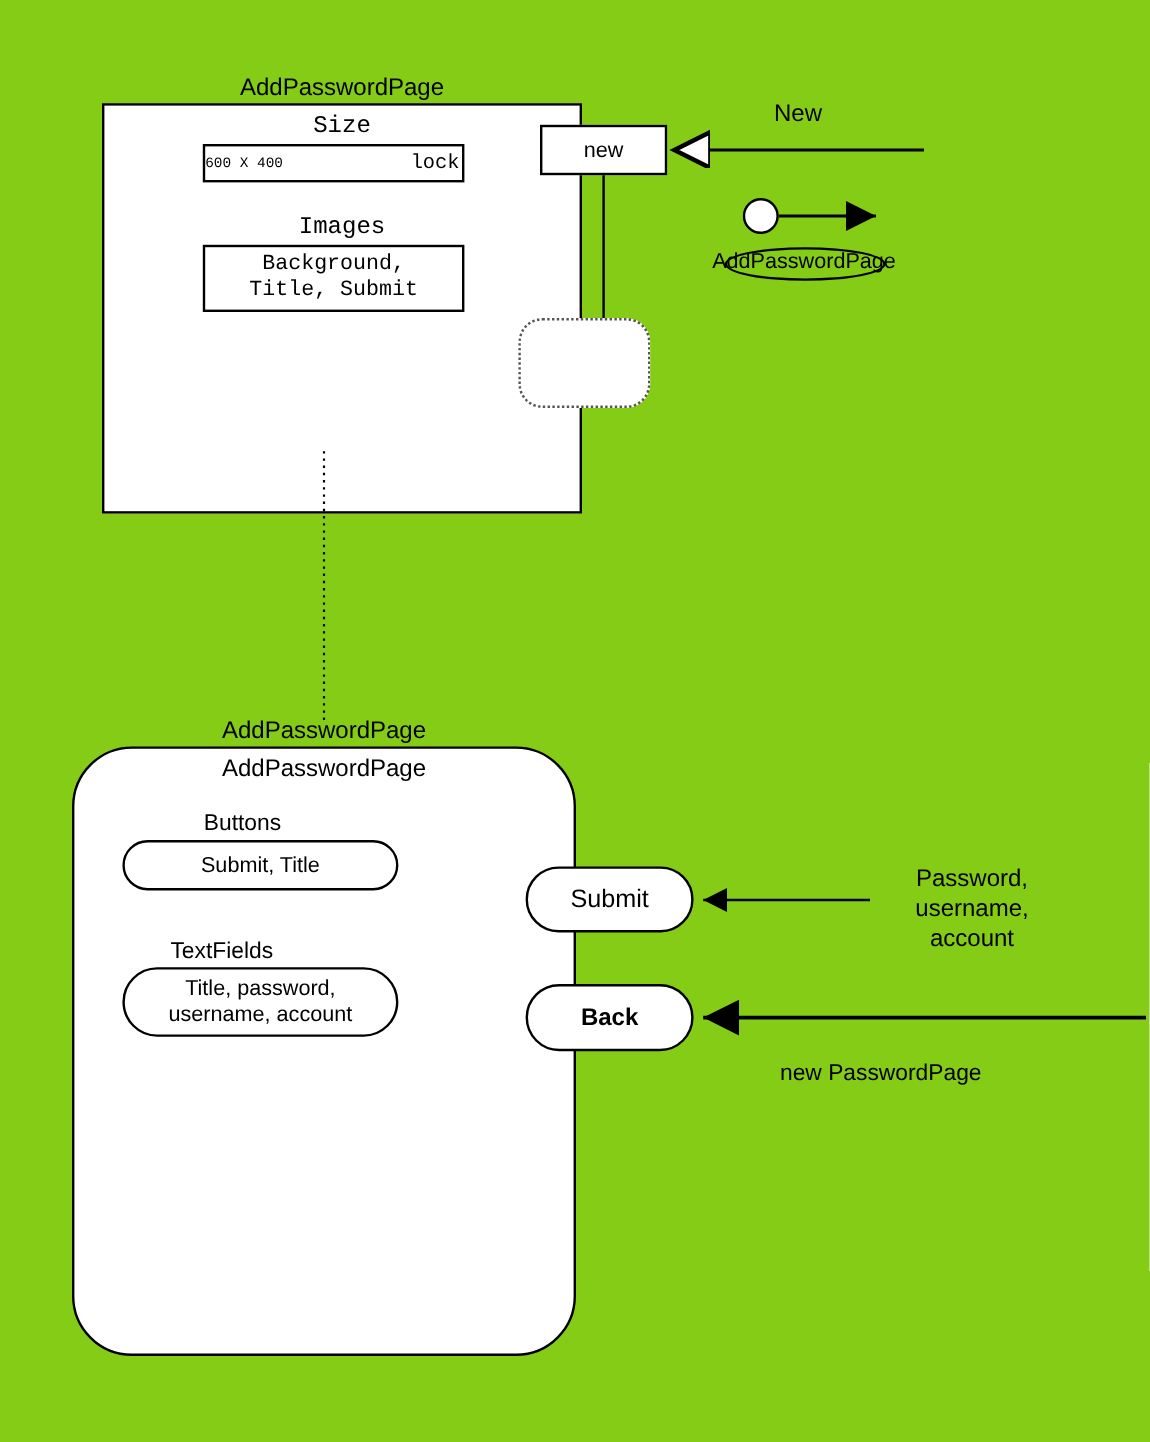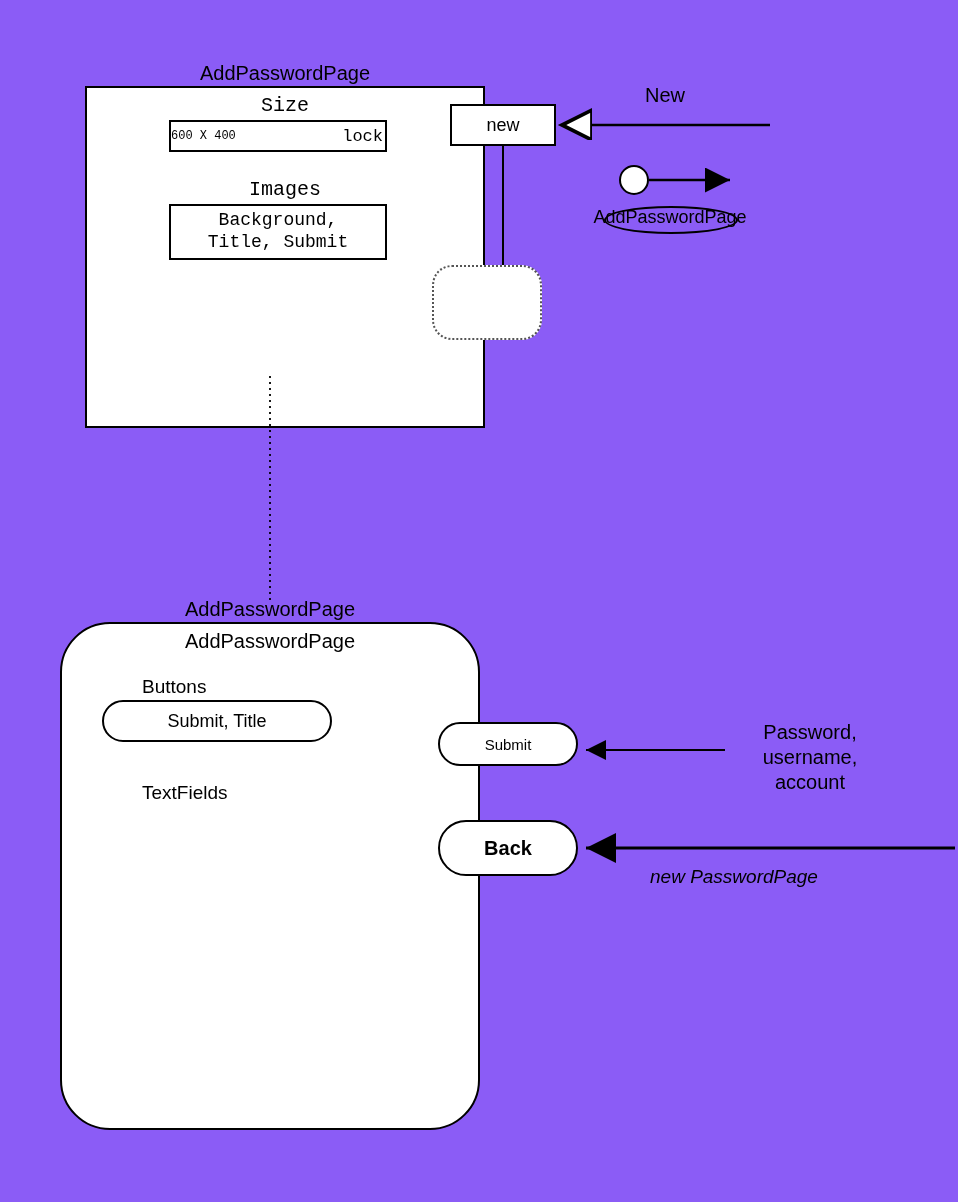--- a/index.html
+++ b/index.html
@@ -12,7 +12,7 @@
     position: relative;
     width: 958px;
     height: 1202px;
-    background: #8b5cf6;
+    background: #84cc16;
     margin: 0 auto;
   }
   .box {

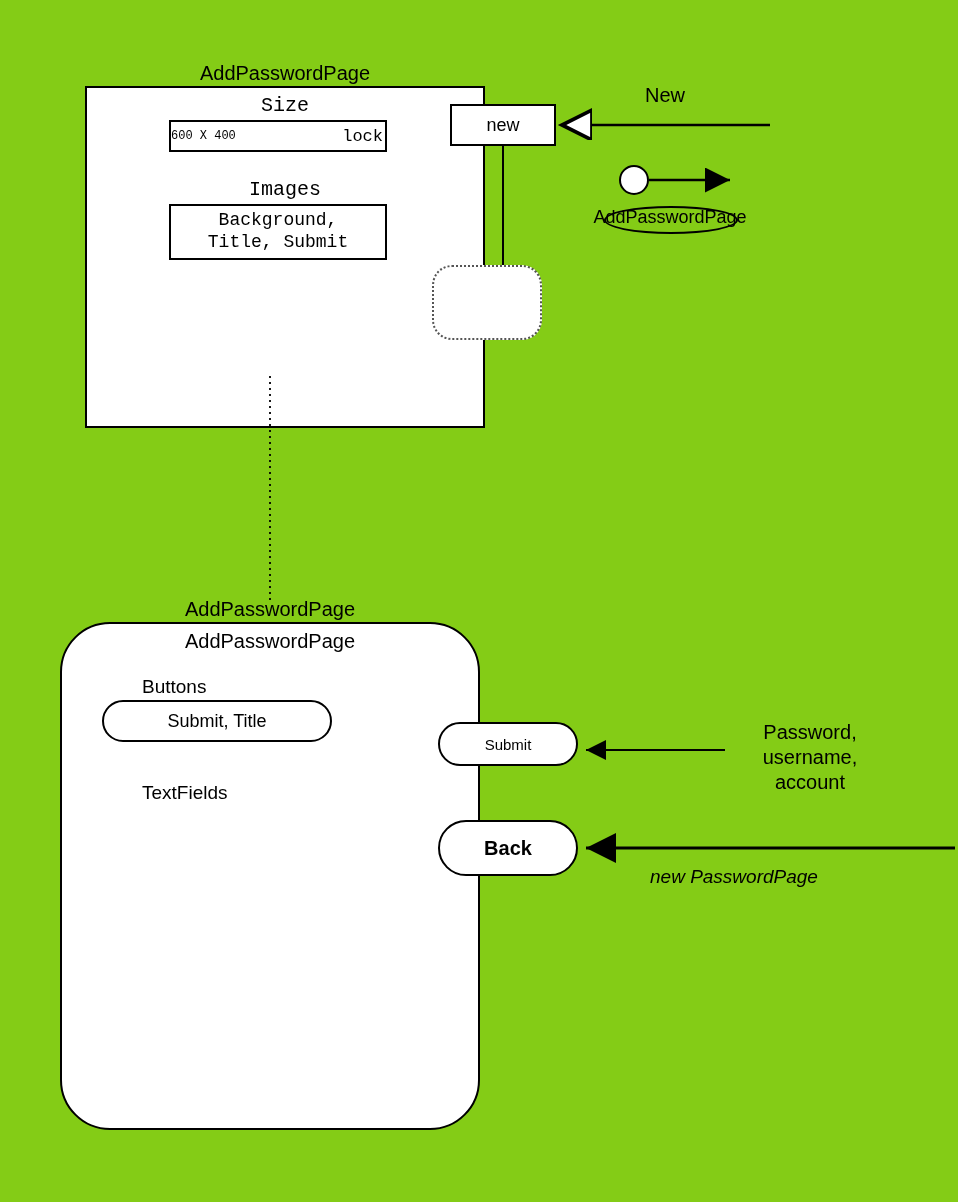--- a/index.html
+++ b/index.html
@@ -113,7 +113,7 @@
 
     <div class="label" style="left:0; top:6px; width:100%; font-size:20px;">AddPasswordPage</div>
 
-    <div class="label" style="left:80px; top:52px; width:120px; font-size:19px; text-align:left;">Buttons</div>
+    <div class="label" style="left:80px; top:52px; width:120px; font-size:19px; text-align:center;">Buttons</div>
     <div class="pill" style="left:40px; top:76px; width:230px; height:42px;">
       <span>Submit, Title</span>
     </div>

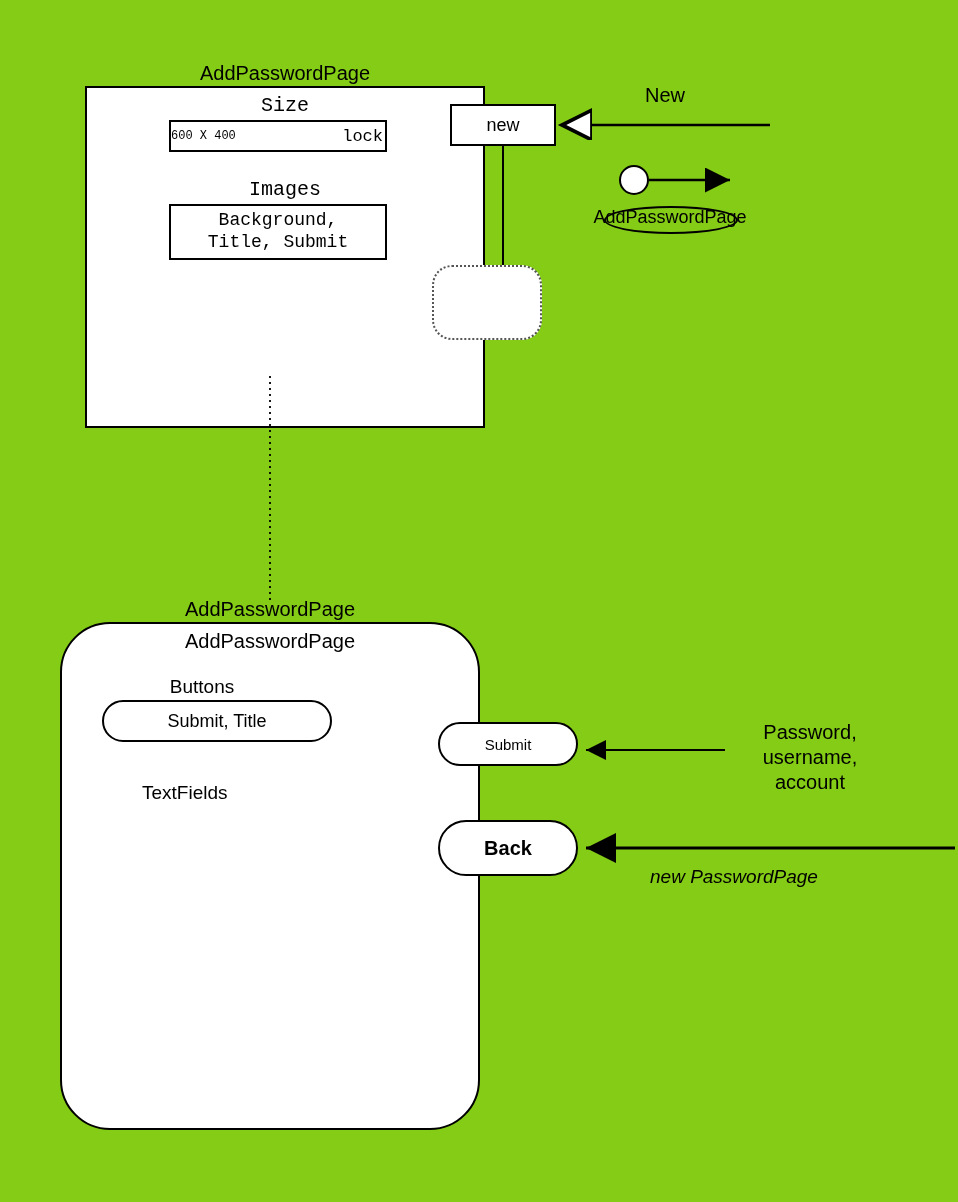--- a/index.html
+++ b/index.html
@@ -121,7 +121,7 @@
     <div class="label" style="left:80px; top:158px; width:140px; font-size:19px; text-align:left;">TextFields</div>
   </div>
 
-  <div class="pill" style="left:438px; top:722px; width:140px; height:44px; font-size:15px;">
+  <div class="pill" style="left:438px; top:722px; width:140px; height:55px; font-size:21px;">
     <span>Submit</span>
   </div>
 

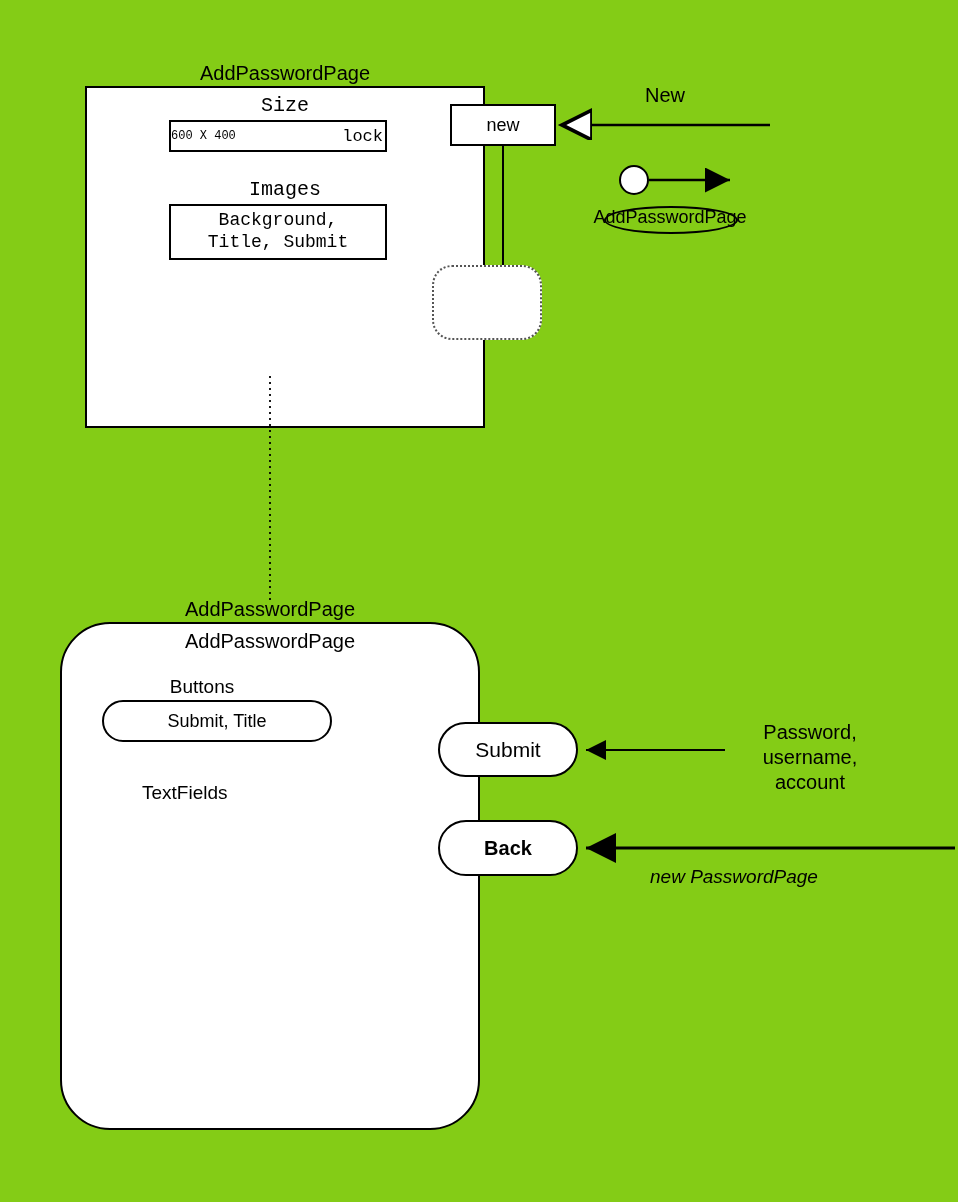--- a/index.html
+++ b/index.html
@@ -119,6 +119,9 @@
     </div>
 
     <div class="label" style="left:80px; top:158px; width:140px; font-size:19px; text-align:left;">TextFields</div>
+    <div class="pill multi" style="left:40px; top:182px; width:230px; height:58px; line-height:1.2;">
+      <span>Title, password, username, account</span>
+    </div>
   </div>
 
   <div class="pill" style="left:438px; top:722px; width:140px; height:55px; font-size:21px;">

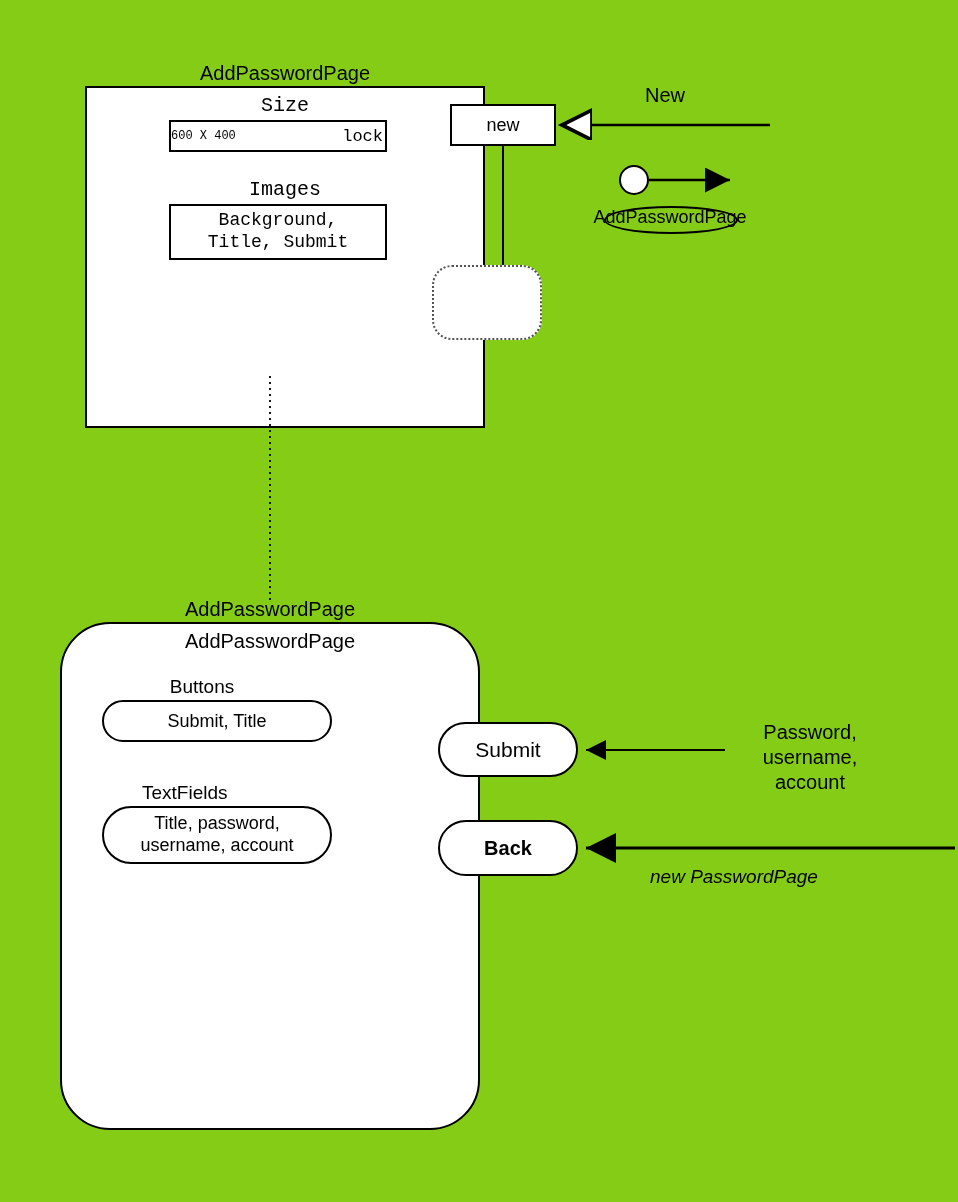--- a/index.html
+++ b/index.html
@@ -134,7 +134,7 @@
 
   <div class="label multi" style="left:730px; top:720px; width:160px; font-size:20px; text-align:center; line-height:1.25;">Password, username, account</div>
 
-  <div class="label" style="left:650px; top:866px; width:260px; font-size:19px; text-align:left;font-style:italic;">new PasswordPage</div>
+  <div class="label" style="left:650px; top:884px; width:260px; font-size:19px; text-align:left;">new PasswordPage</div>
 
   <svg class="lines">
     <defs>

